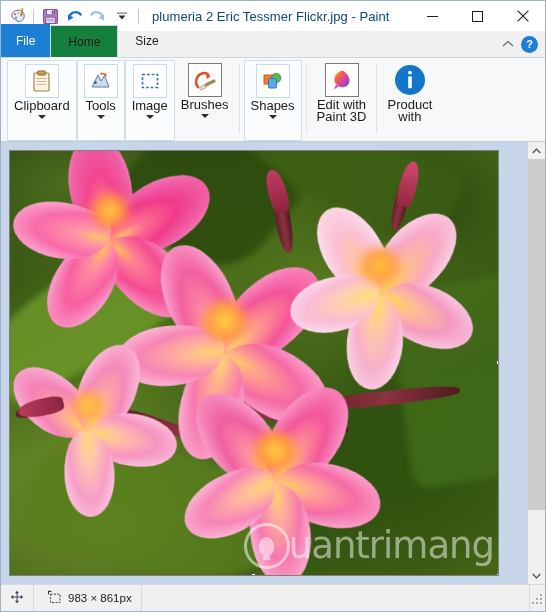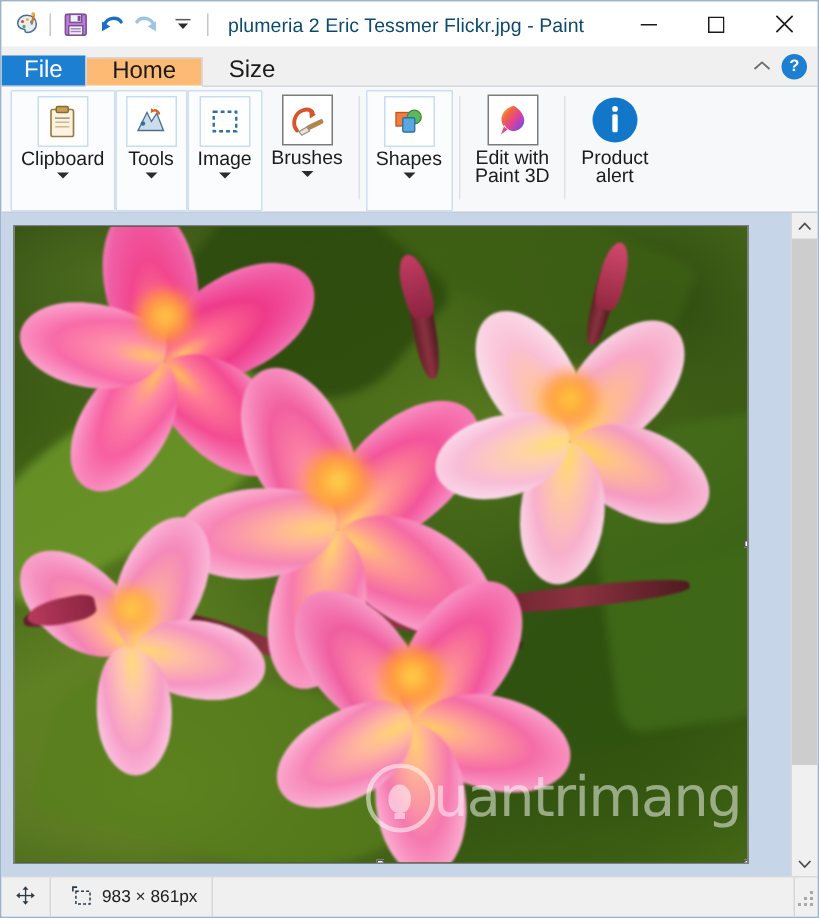--- a/index.html
+++ b/index.html
@@ -93,12 +93,12 @@
     border-bottom: 1px solid #d2d7dd;
   }
   .tab {
-    height: 20px;
+    height: 33px;
     padding: 0 17px;
     display: flex;
     align-items: center;
     justify-content: center;
-    font-size: 16px;
+    font-size: 12px;
     color: #1b1b1b;
     box-sizing: border-box;
   }

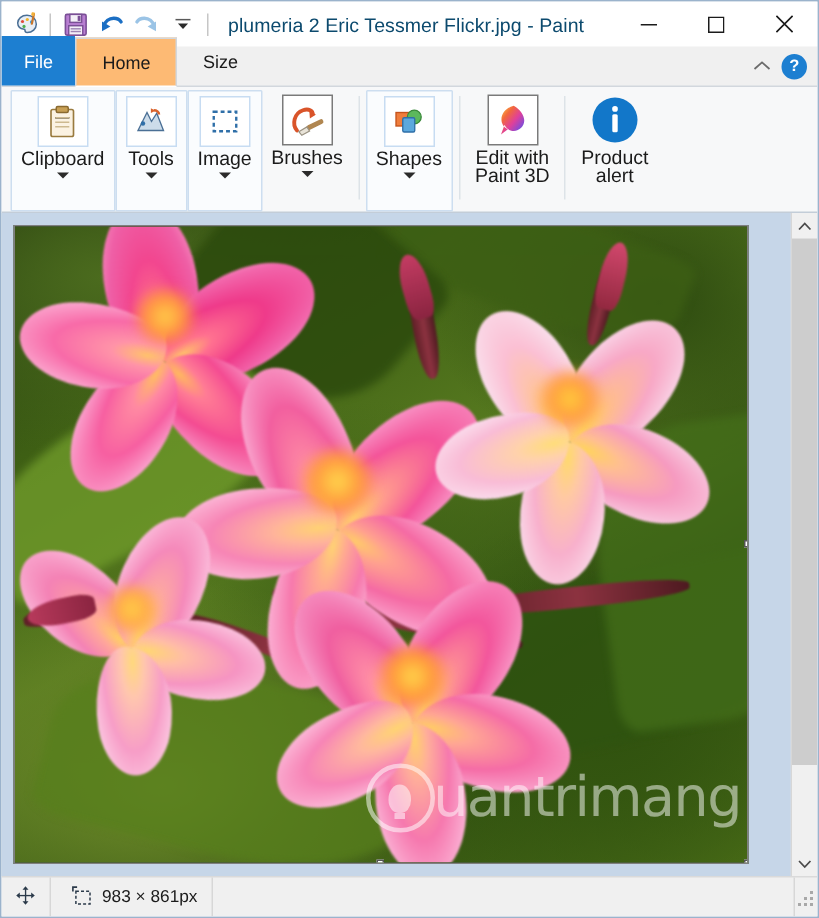--- a/index.html
+++ b/index.html
@@ -108,7 +108,7 @@
     padding: 0 15px;
   }
   .tab.active {
-    background: #fdba74;
+    background: #15803d;
     border-left: 1px solid #d2d7dd;
     border-right: 1px solid #d2d7dd;
     border-top: 1px solid #d2d7dd;

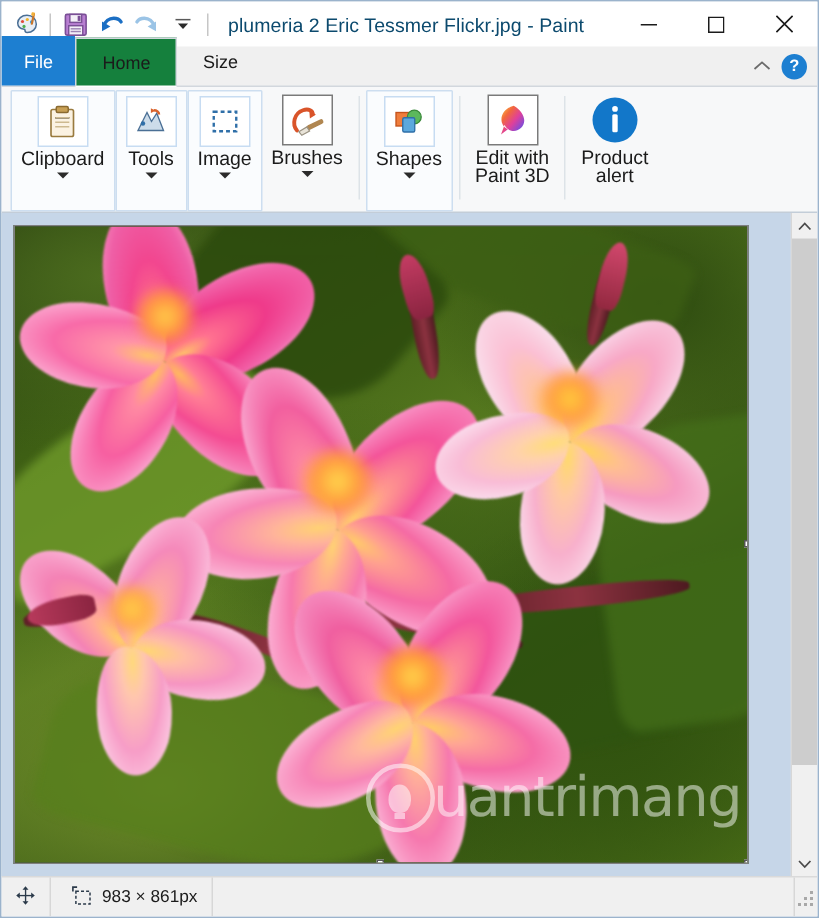--- a/index.html
+++ b/index.html
@@ -626,7 +626,7 @@
       </div>
       <div class="glabel two-line">
         <span>Product</span><br>
-        <span>alert</span>
+        <span>with</span>
       </div>
     </div>
   </div>

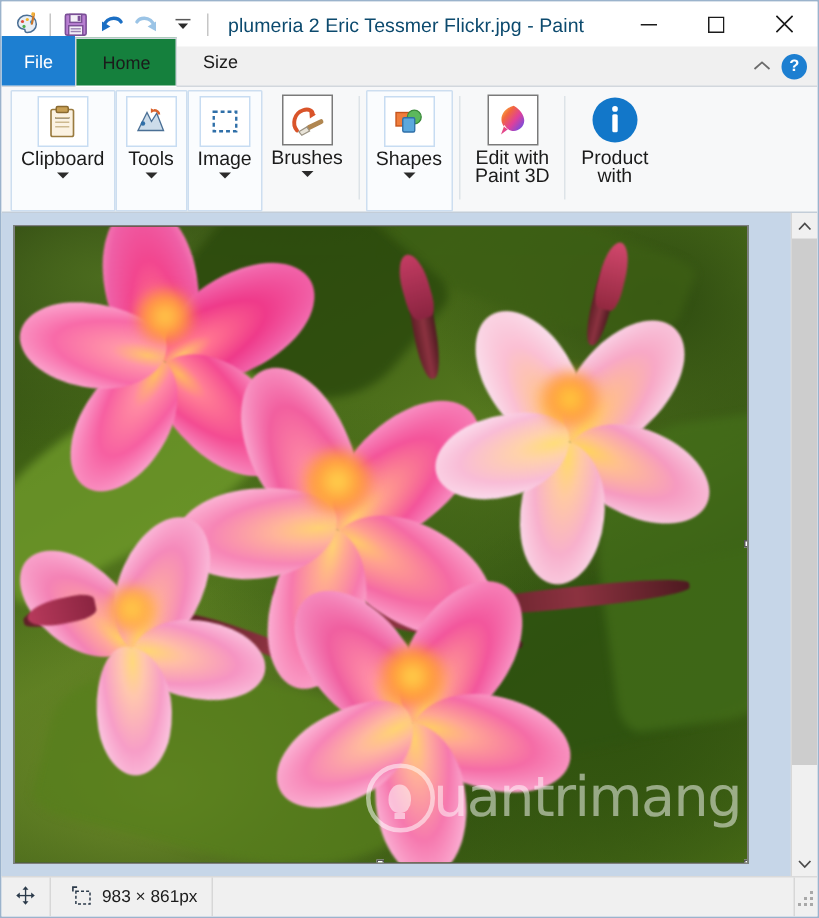--- a/index.html
+++ b/index.html
@@ -392,7 +392,7 @@
   .watermark {
     position: absolute;
     right: 4px;
-    bottom: 20px;
+    bottom: 6px;
     display: flex;
     align-items: center;
     gap: 3px;

